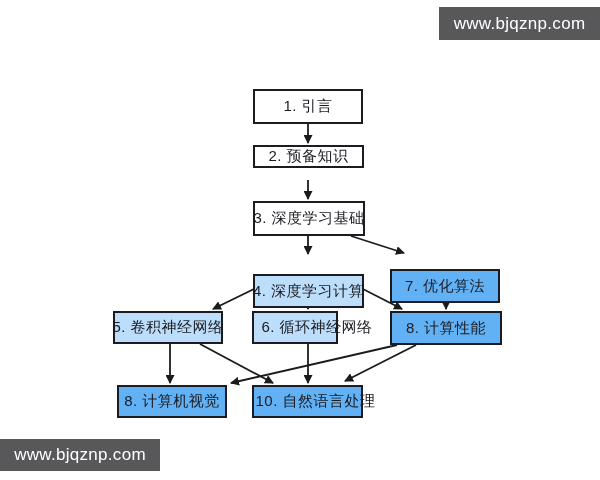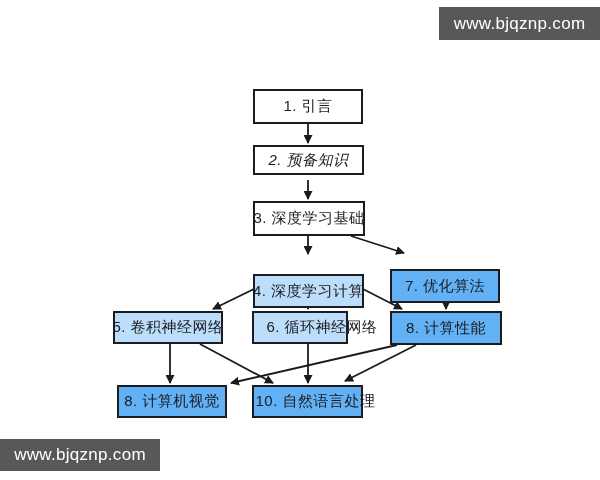--- a/index.html
+++ b/index.html
@@ -88,7 +88,7 @@
       <div class="node white" style="left: 253px; top: 89px; width: 110px; height: 35px;">
         <span>1. 引言</span>
       </div>
-      <div class="node white" style="left: 253px; top: 145px; width: 111px; height: 30px; font-style: italic;">
+      <div class="node white" style="left: 253px; top: 145px; width: 111px; height: 23px;">
         <span>2. 预备知识</span>
       </div>
       <div class="node white" style="left: 253px; top: 201px; width: 112px; height: 35px;">

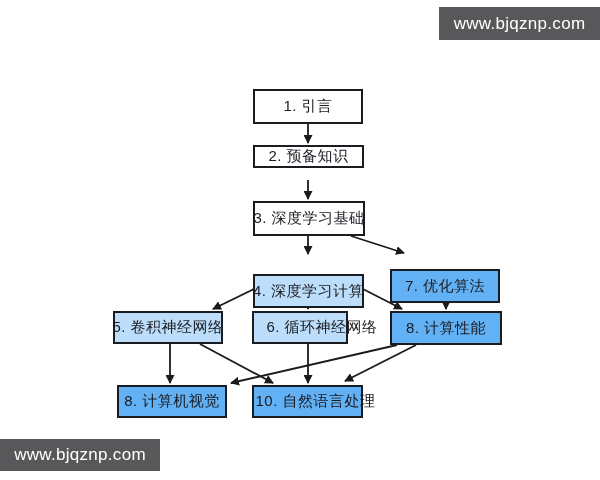--- a/index.html
+++ b/index.html
@@ -103,7 +103,7 @@
       <div class="node light" style="left: 113px; top: 311px; width: 110px; height: 33px;">
         <span>5. 卷积神经网络</span>
       </div>
-      <div class="node light" style="left: 252px; top: 311px; width: 96px; height: 33px; padding-left: 44px;">
+      <div class="node light" style="left: 252px; top: 311px; width: 86px; height: 33px; padding-left: 44px;">
         <span>6. 循环神经网络</span>
       </div>
       <div class="node blue" style="left: 390px; top: 311px; width: 112px; height: 34px;">

